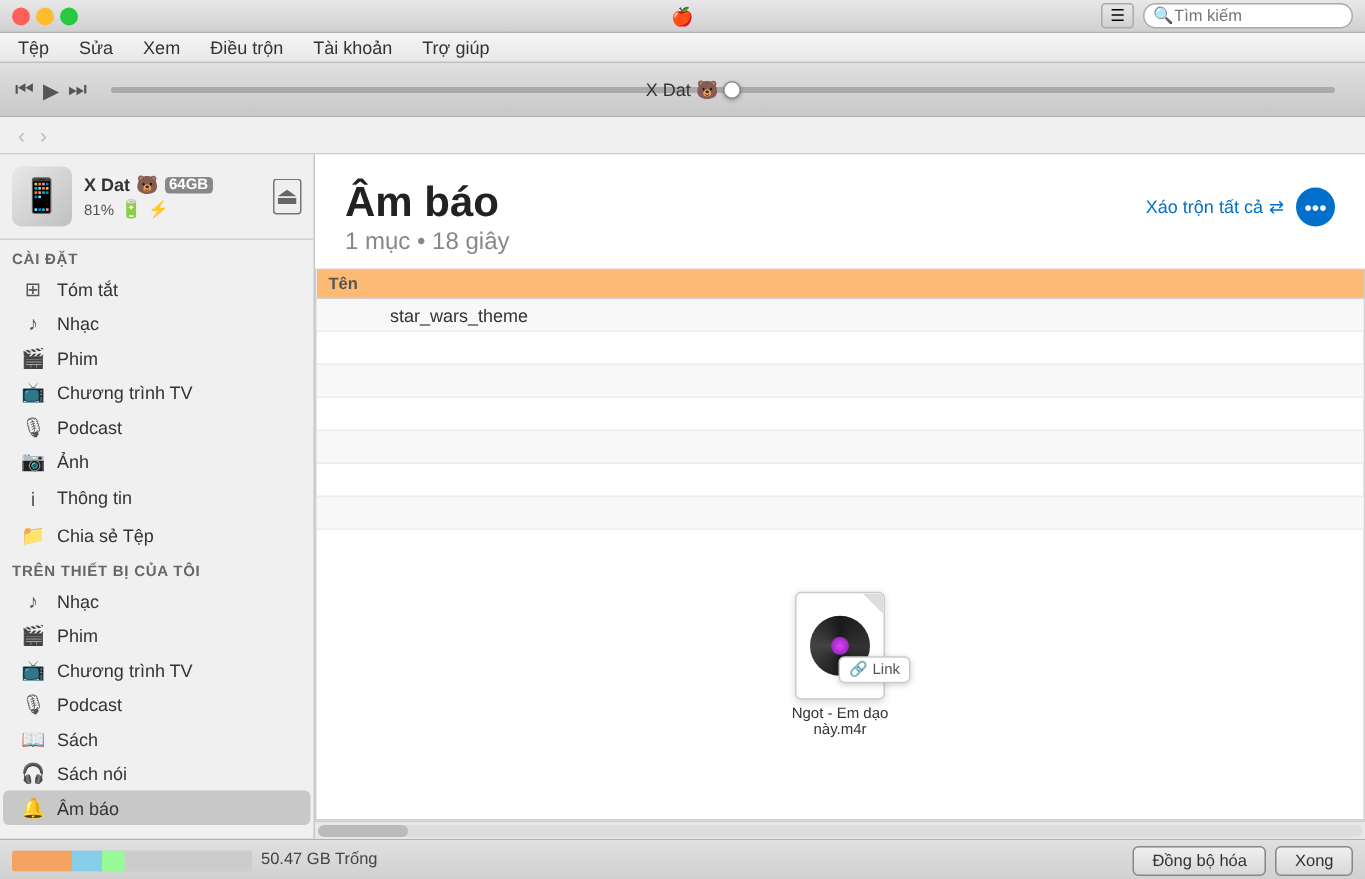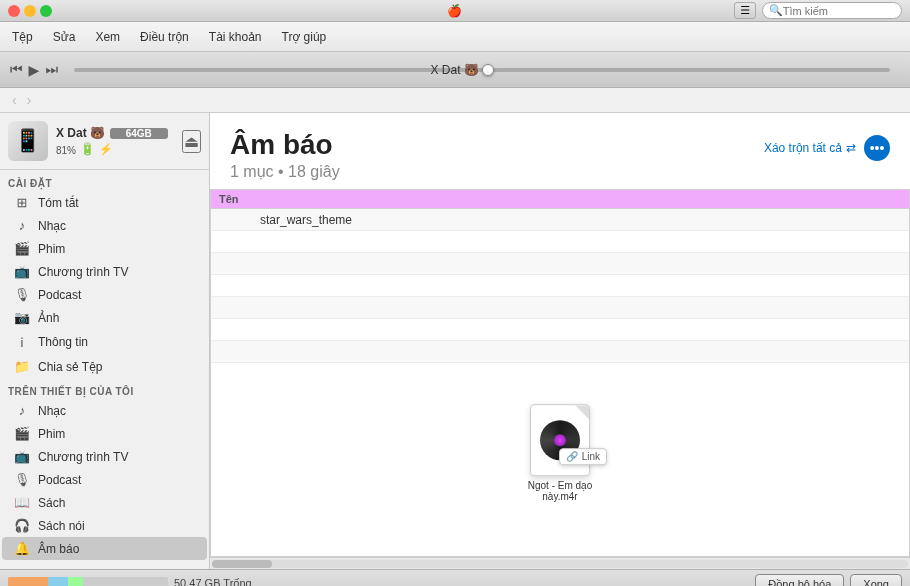--- a/index.html
+++ b/index.html
@@ -28,7 +28,7 @@
 
     
     .menu-bar {
-      height: 30px;
+      height: 20px;
       background: linear-gradient(to bottom, #f5f5f5, #e8e8e8);
       display: flex;
       align-items: center;

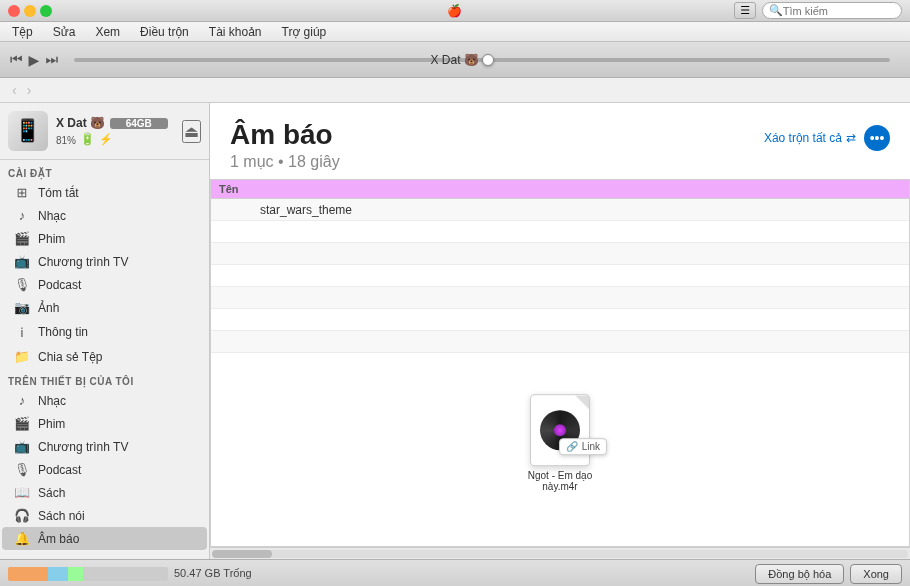--- a/index.html
+++ b/index.html
@@ -81,7 +81,7 @@
     .device-icon { width: 40px; height: 40px; background: linear-gradient(135deg, #e8e8e8, #c0c0c0); border-radius: 6px; display: flex; align-items: center; justify-content: center; font-size: 22px; }
     .device-info { flex: 1; }
     .device-name { font-size: 12px; font-weight: 600; color: #333; display: flex; align-items: center; gap: 4px; }
-    .device-storage { font-size: 10px; background: #888; color: white; border-radius: 3px; padding: 0 16px; }
+    .device-storage { font-size: 10px; background: #888; color: white; border-radius: 3px; padding: 0 3px; }
     .battery-row { display: flex; align-items: flex-end; gap: 4px; font-size: 10px; color: #555; margin-top: 2px; }
     .battery-icon { font-size: 12px; color: #4CAF50; }
     .eject-btn { font-size: 16px; color: #666; cursor: pointer; }

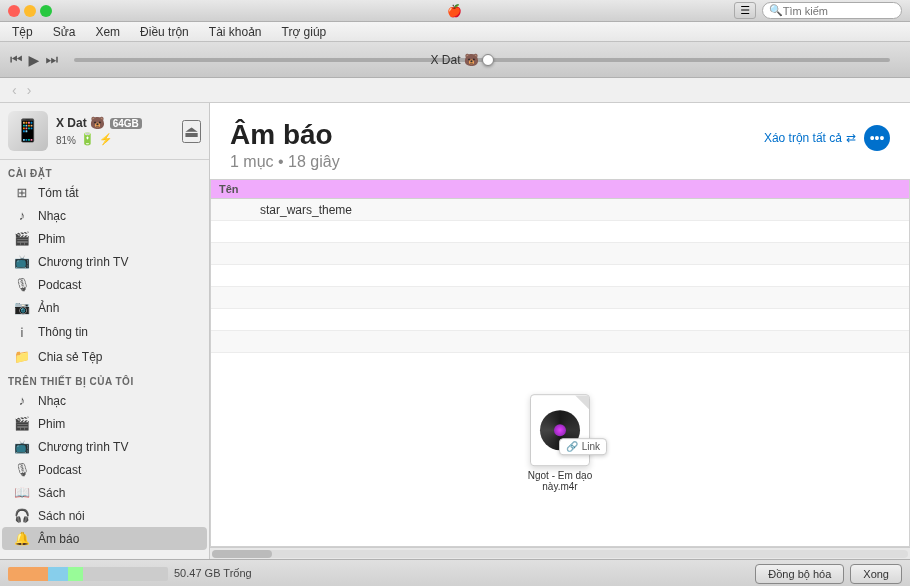--- a/index.html
+++ b/index.html
@@ -131,7 +131,7 @@
 
     
     .table-container { flex: 1; overflow: auto; border: 1px solid #d0d0d0; margin: 0 0 0 0; }
-    .table-header { display: flex; padding: 3px 8px; background: #f0abfc; border-bottom: 1px solid #d0d0d0; position: sticky; top: 0; }
+    .table-header { display: flex; padding: 3px 8px; background: #fdba74; border-bottom: 1px solid #d0d0d0; position: sticky; top: 0; }
     .table-col-name { font-size: 11px; font-weight: 600; color: #555; flex: 1; }
     .table-row { display: flex; padding: 3px 8px; border-bottom: 1px solid #ececec; align-items: center; min-height: 22px; }
     .table-row:nth-child(even) { background: #f8f8f8; }

